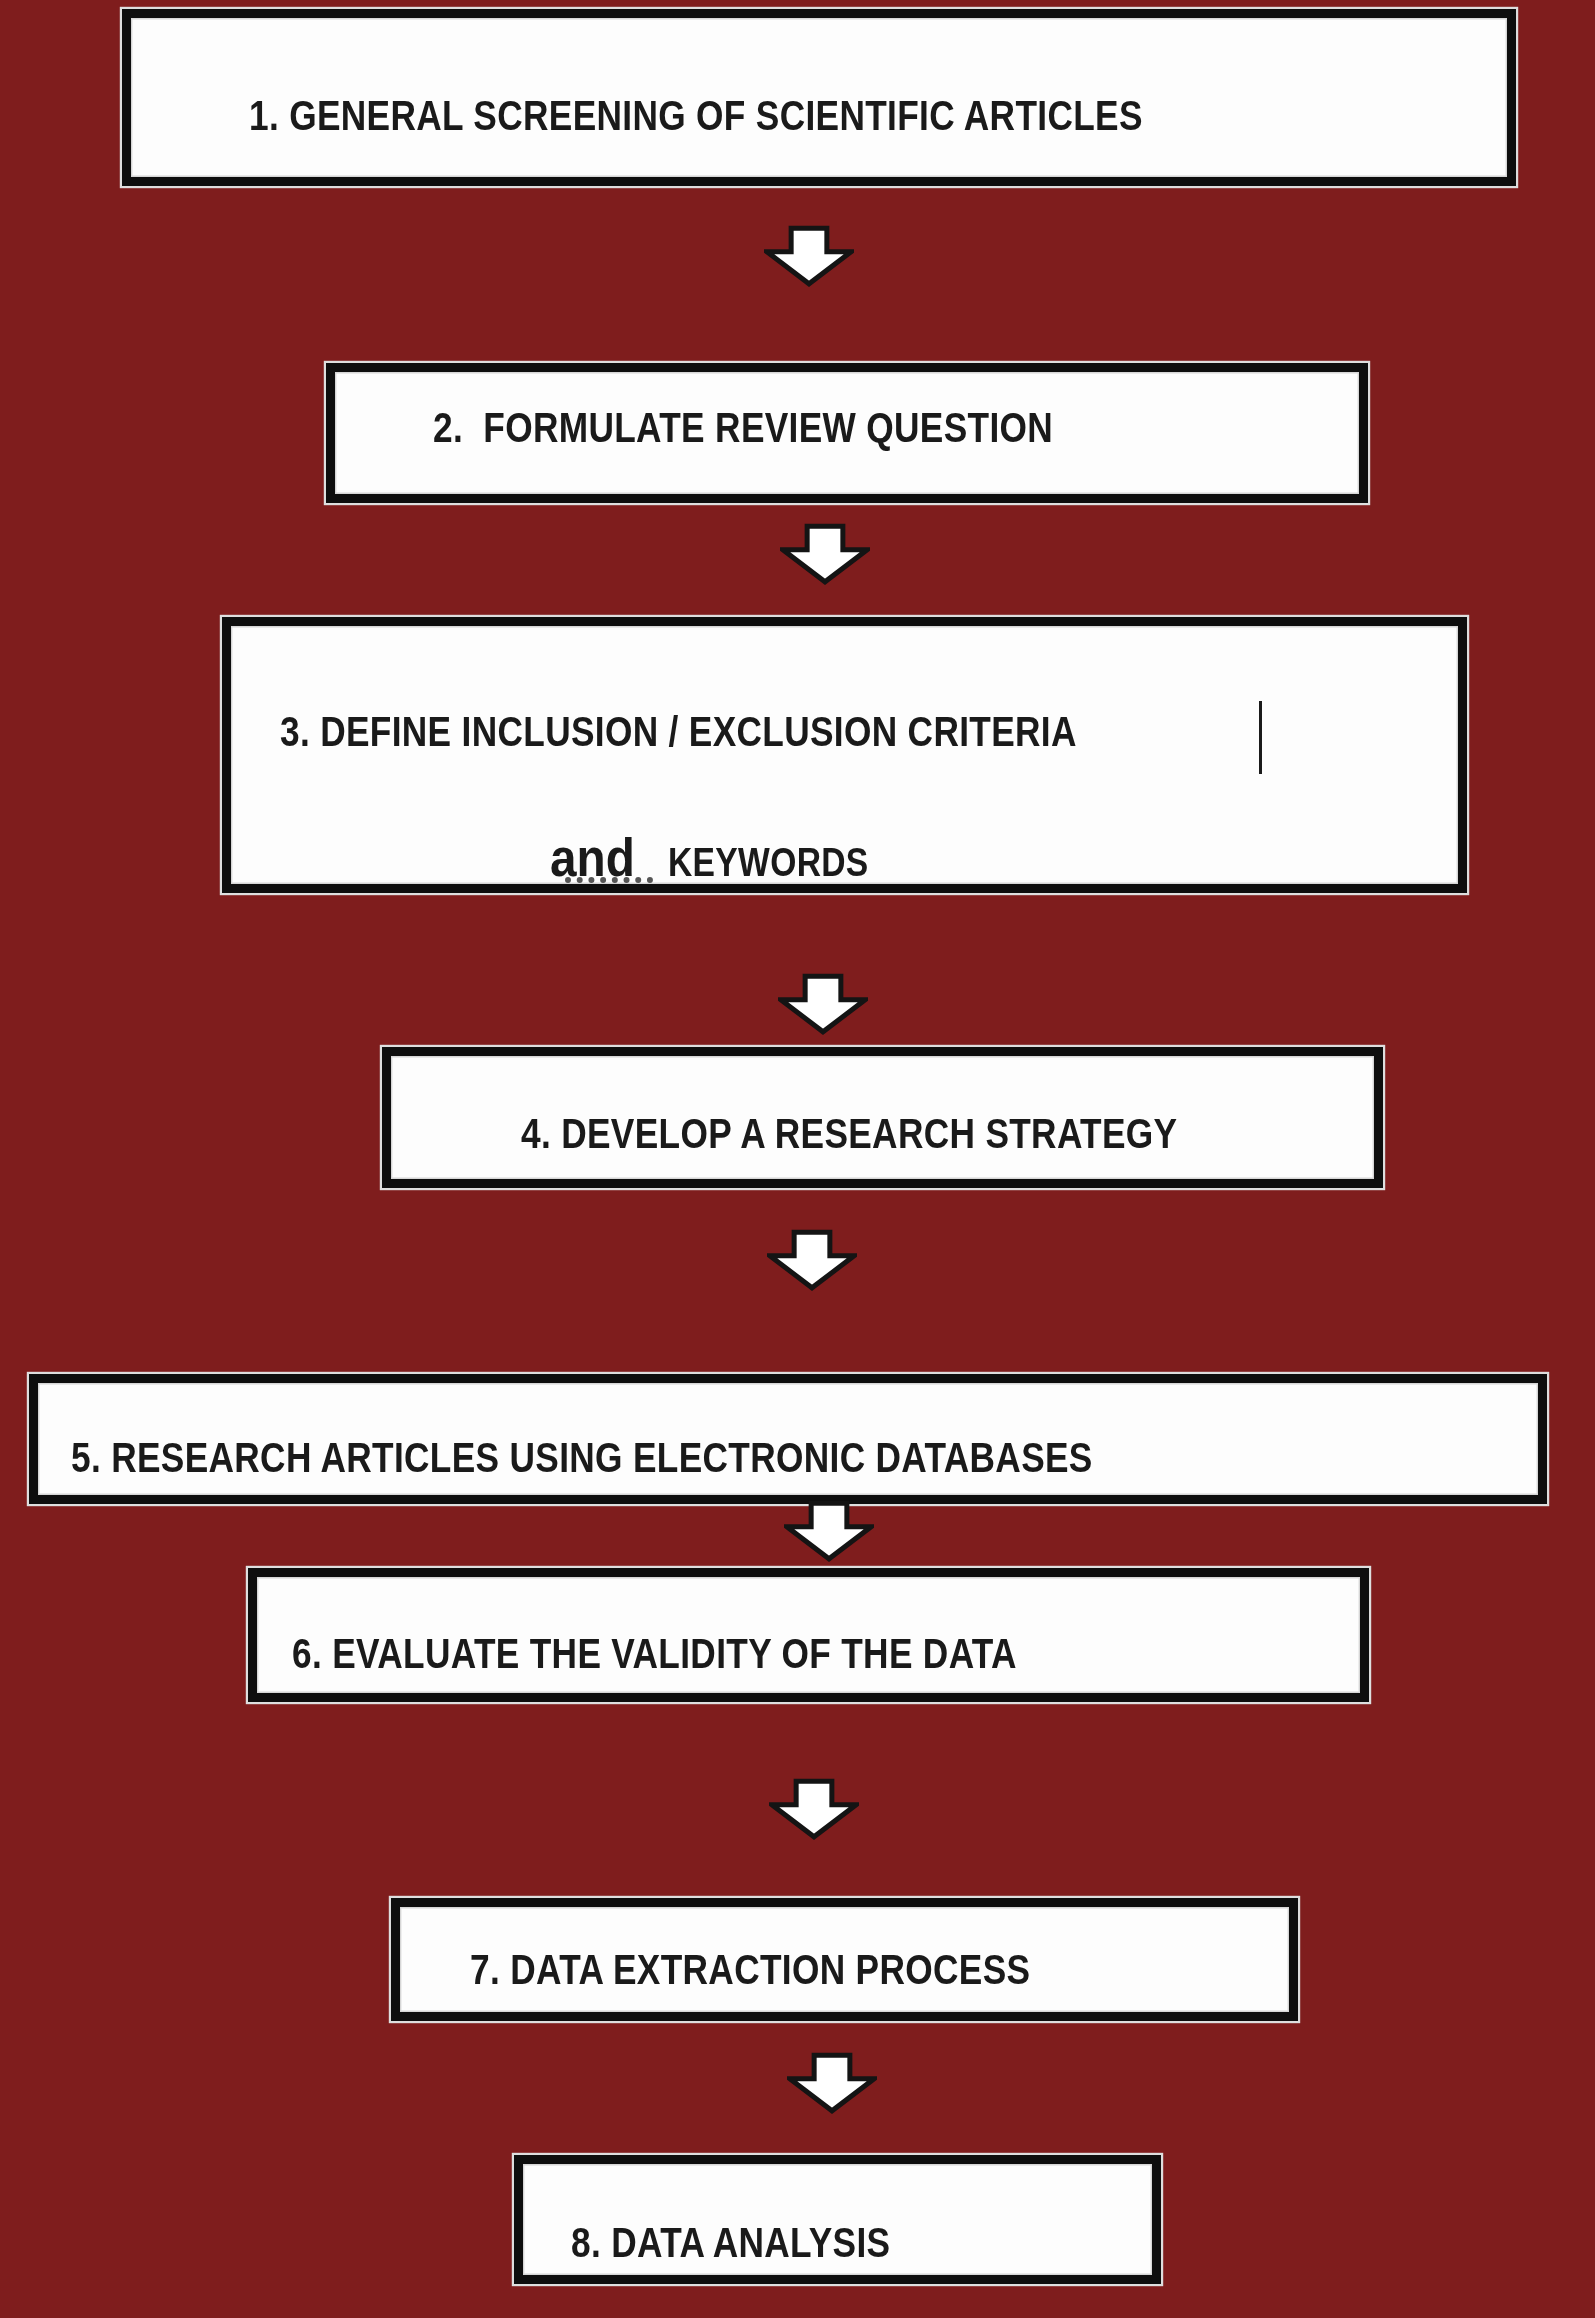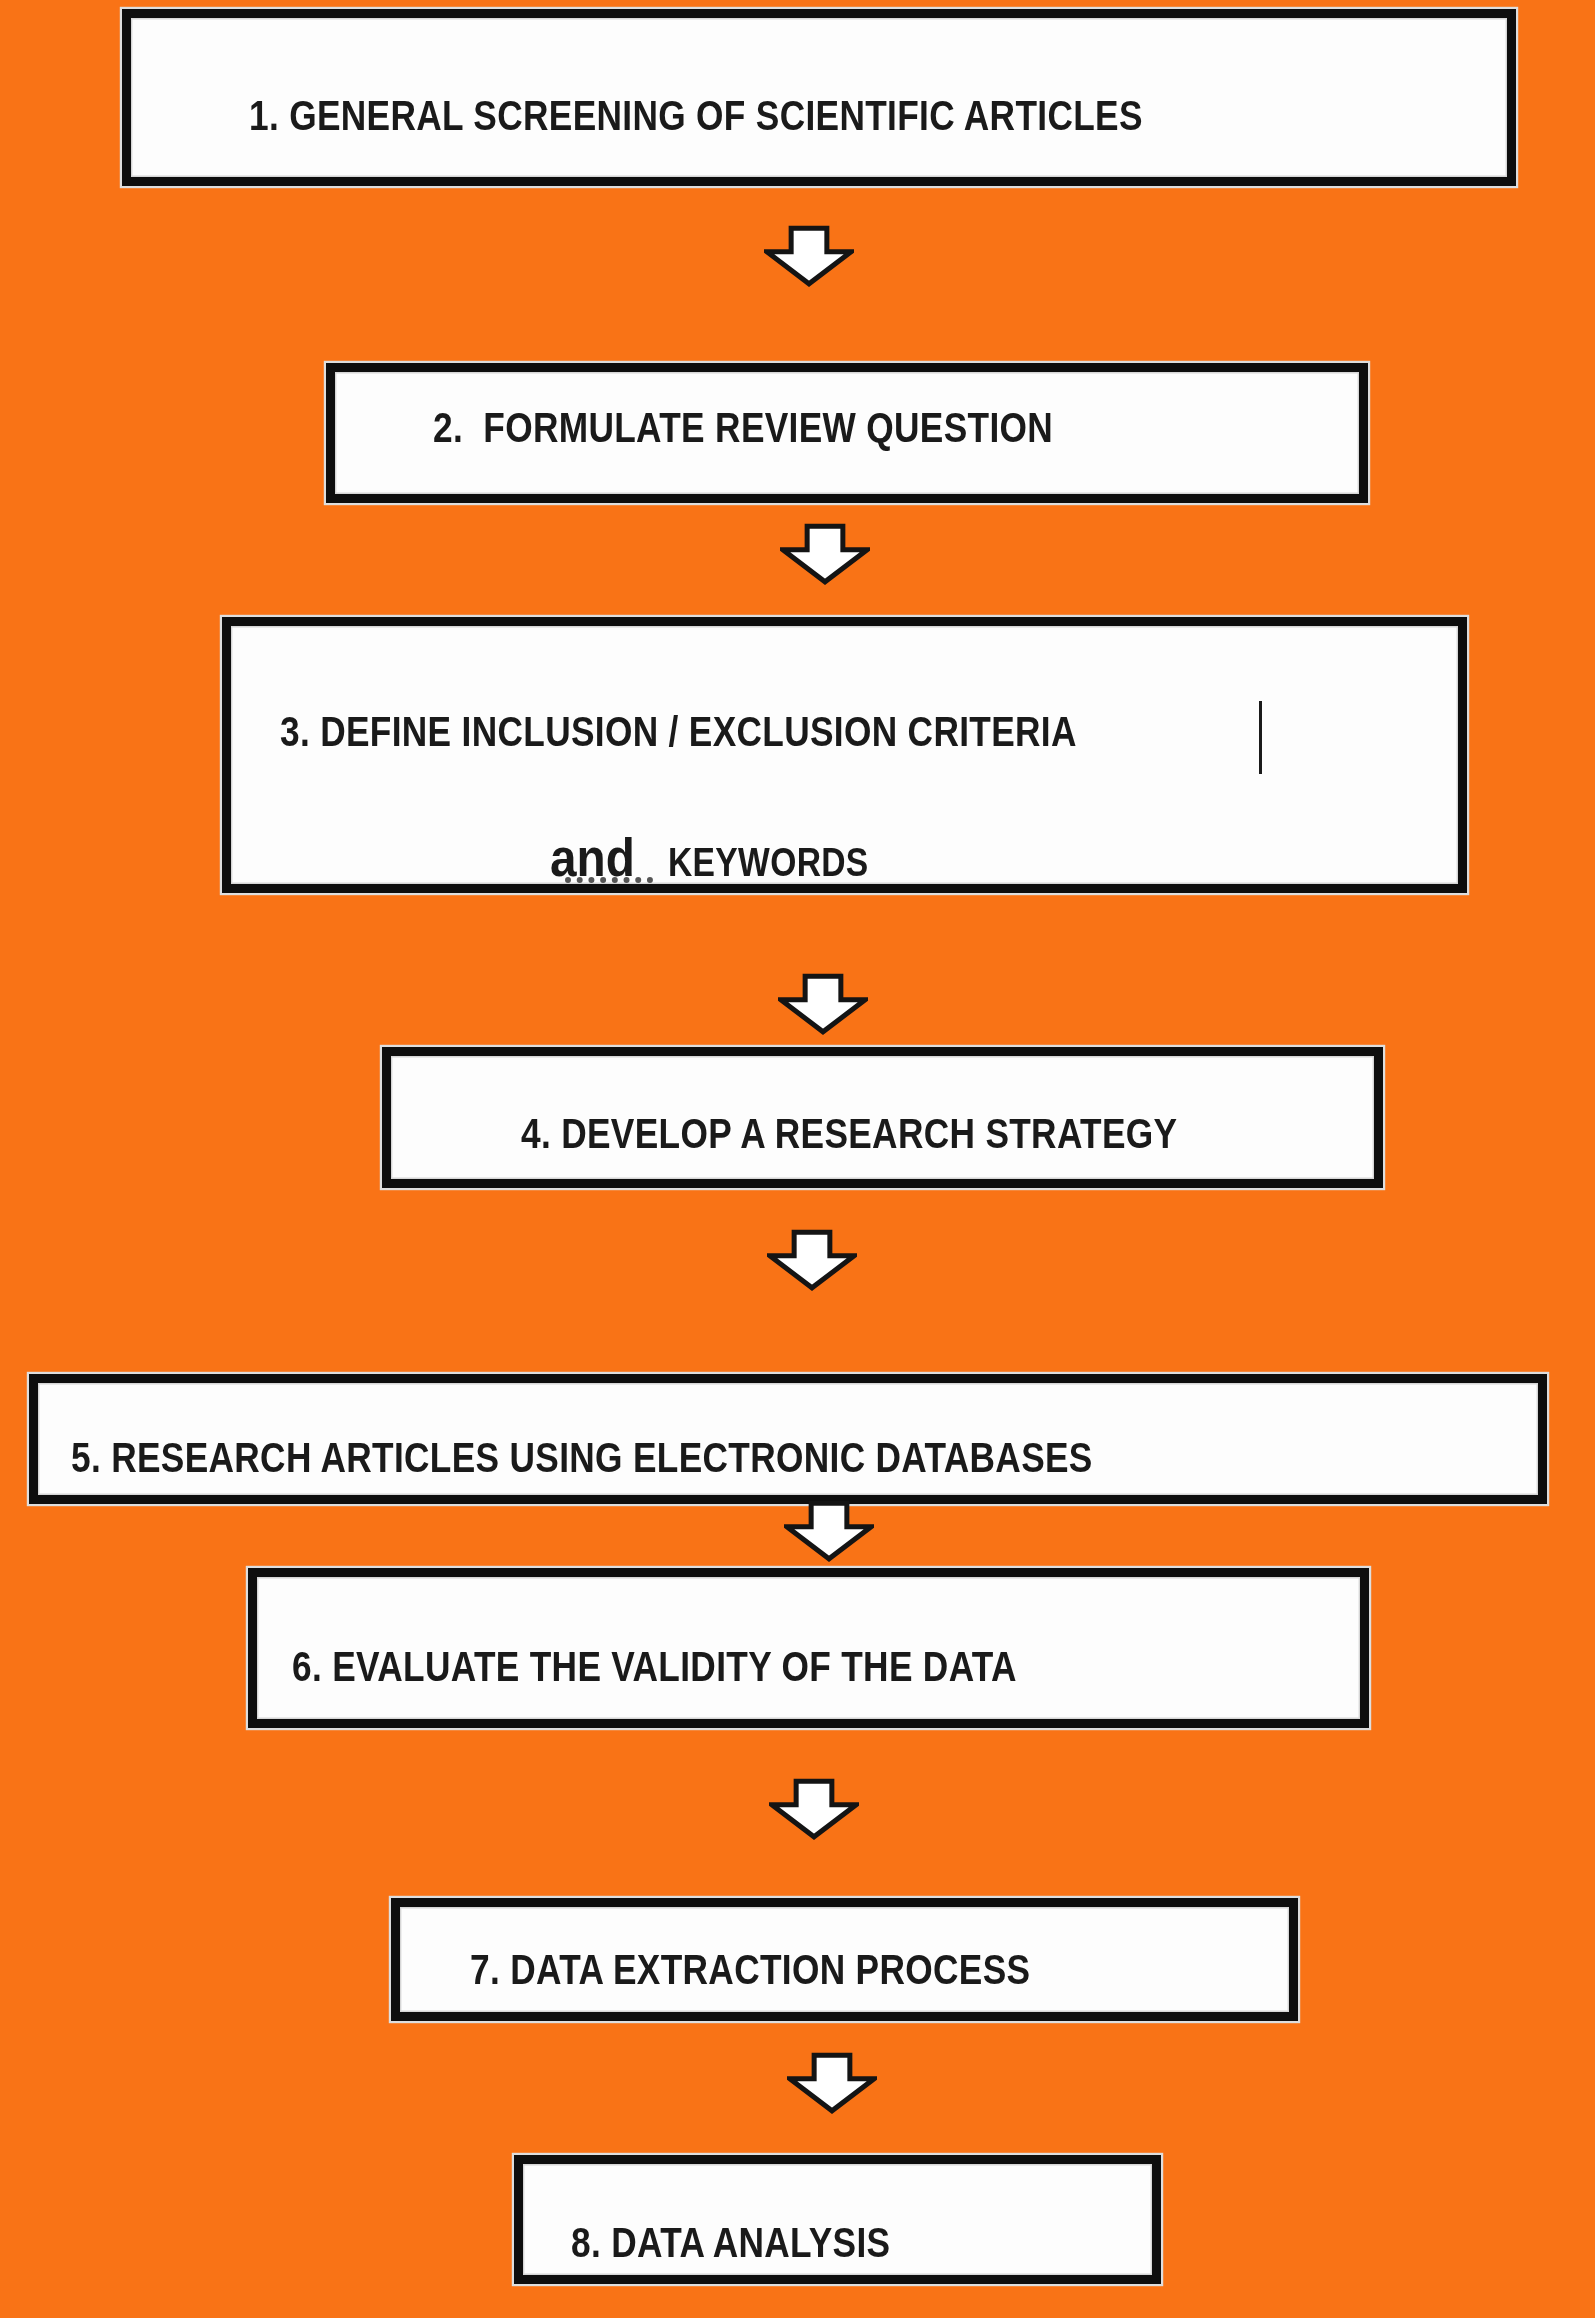--- a/index.html
+++ b/index.html
@@ -5,7 +5,7 @@
   html,body { margin:0; padding:0; background:#ffffff; }
   .canvas {
     position:relative; width:1595px; height:2319px;
-    background:#f97316; overflow:hidden;
+    background:#7f1d1d; overflow:hidden;
     font-family:"Liberation Sans", sans-serif; color:#161616;
   }
   .box {

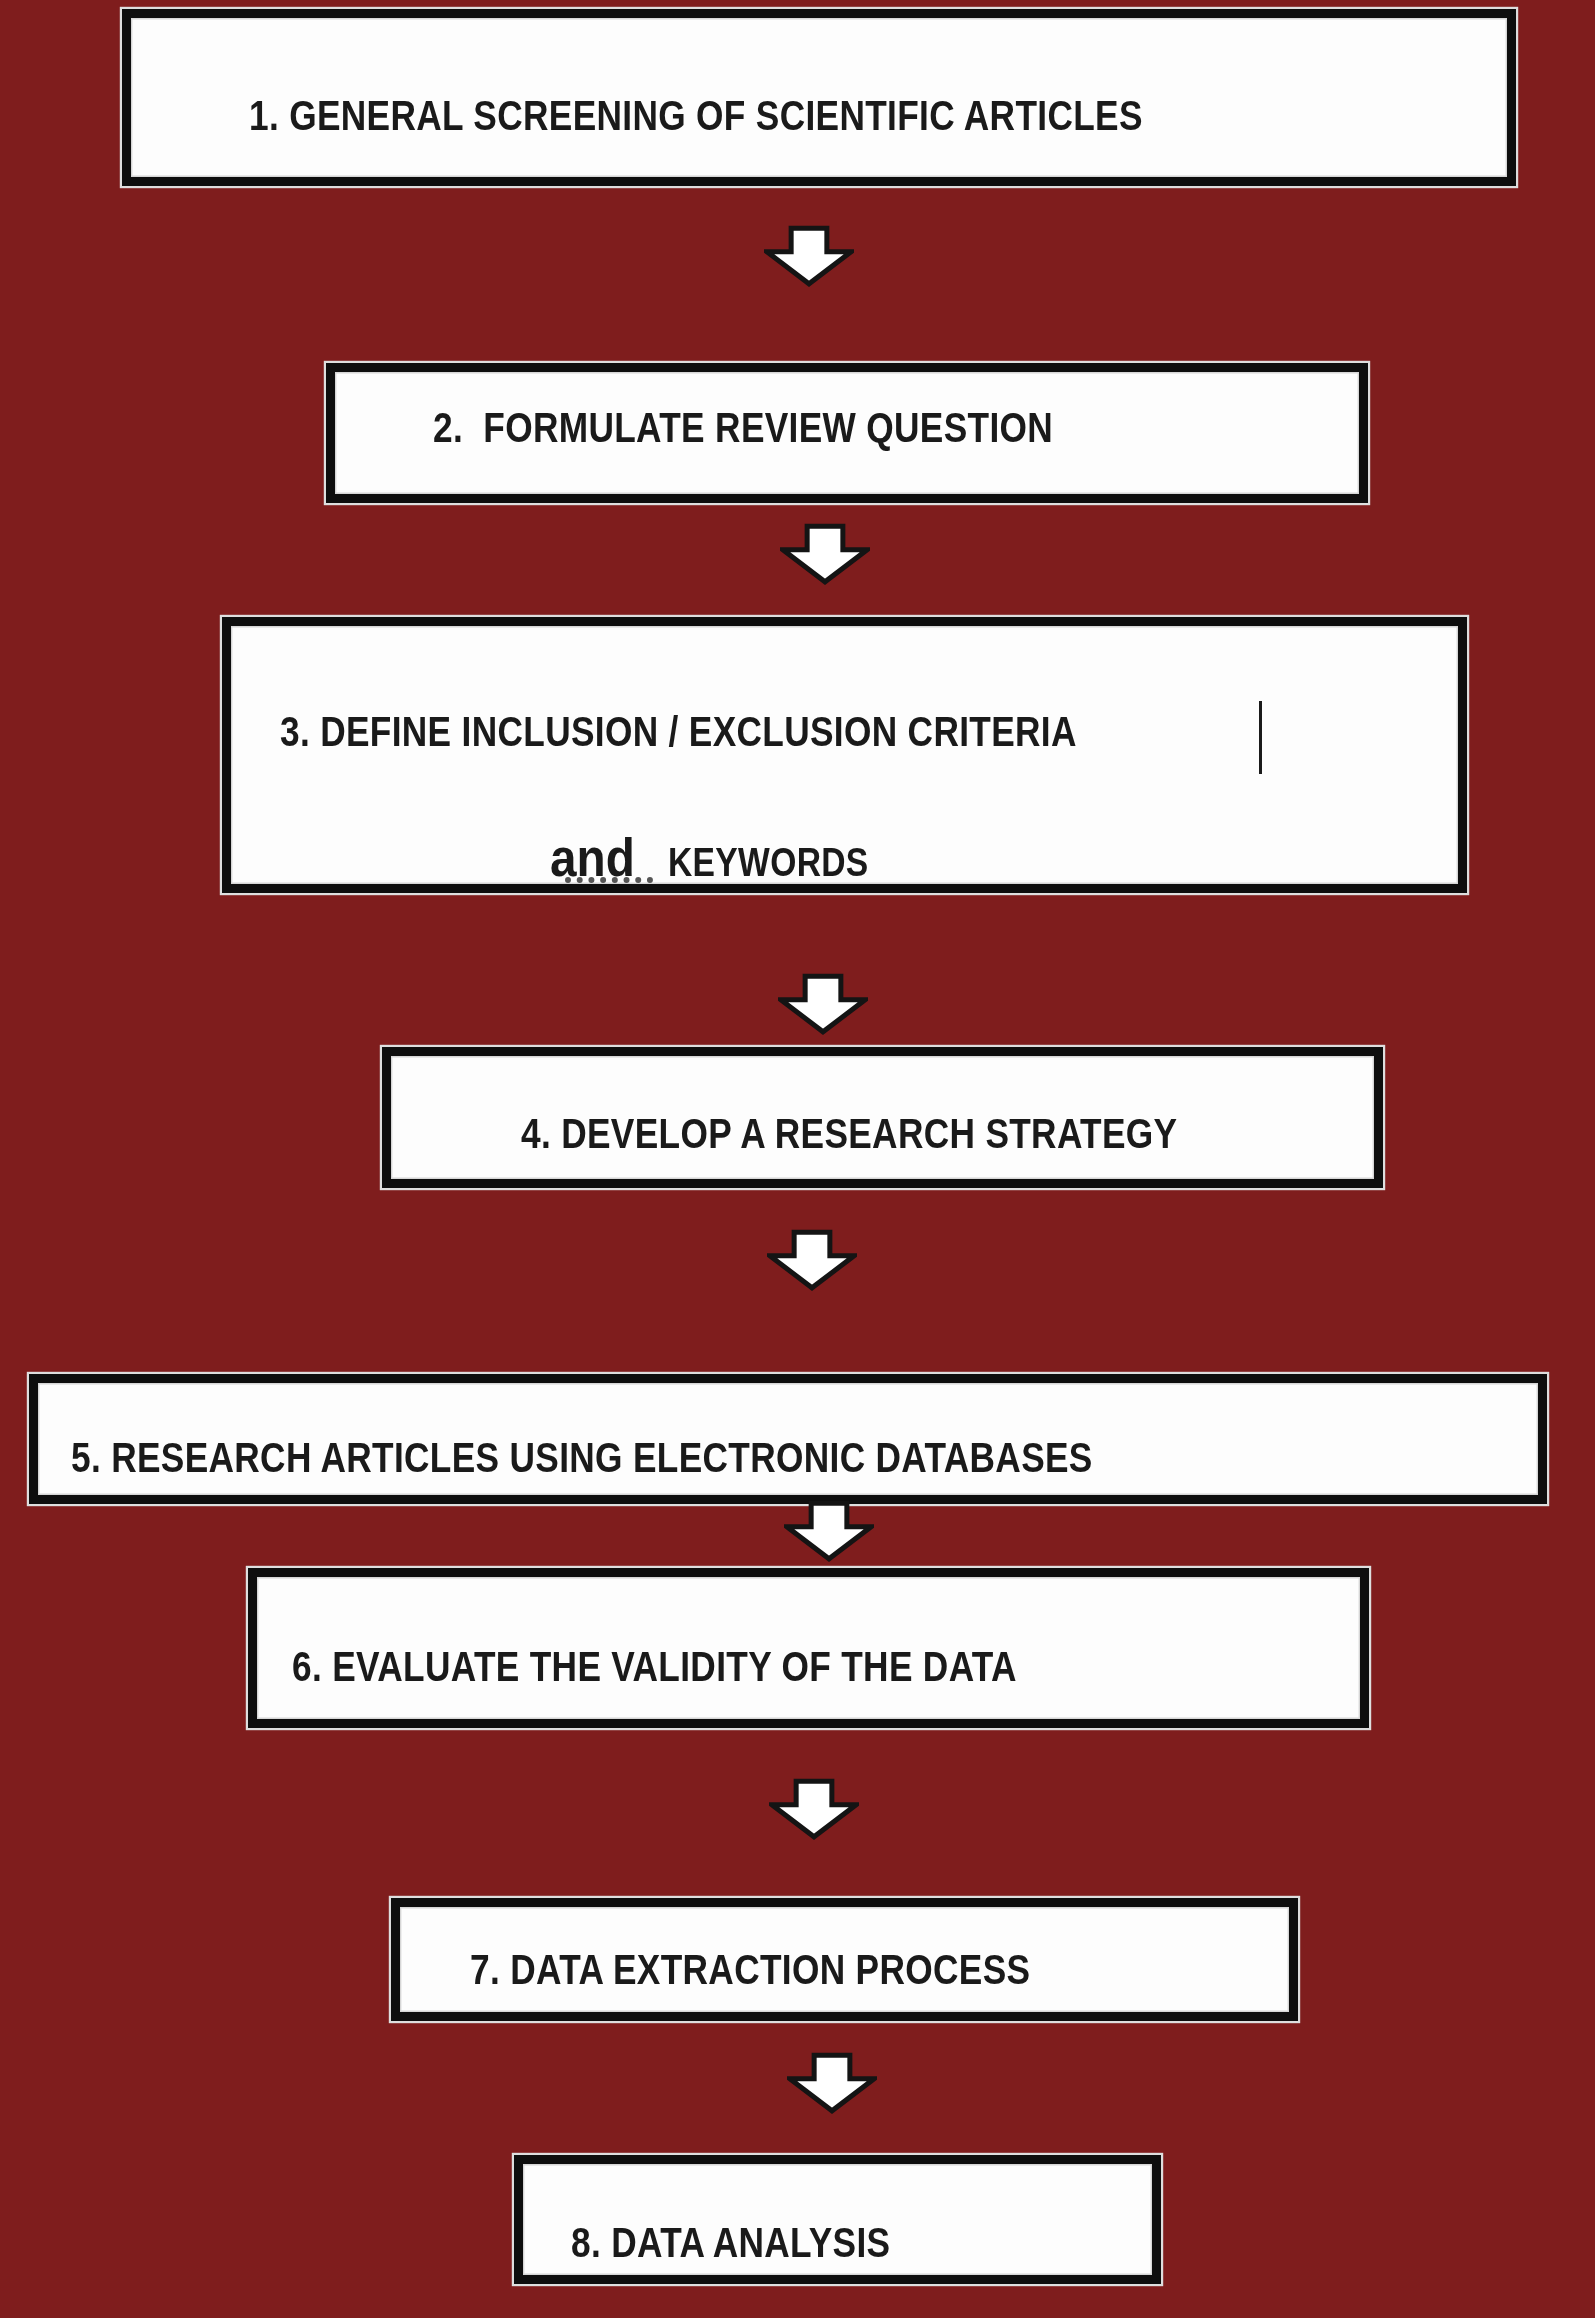--- a/index.html
+++ b/index.html
@@ -26,7 +26,7 @@
   .b3{left:222px;top:617px;width:1245px;height:276px;}
   .b4{left:382px;top:1047px;width:1001px;height:141px;padding-left:130px;}
   .b5{left:29px; top:1360px;width:1518px;height:130px;padding-left:33px;margin-top:14px;}
-  .b6{left:248px;top:1568px;width:1121px;height:160px;padding-left:35px;}
+  .b6{left:248px;top:1568px;width:1121px;height:134px;padding-left:35px;}
   .b7{left:391px;top:1898px;width:907px;height:123px;padding-left:70px;}
   .b8{left:514px;top:2155px;width:647px; height:129px;padding-left:48px;}
   

